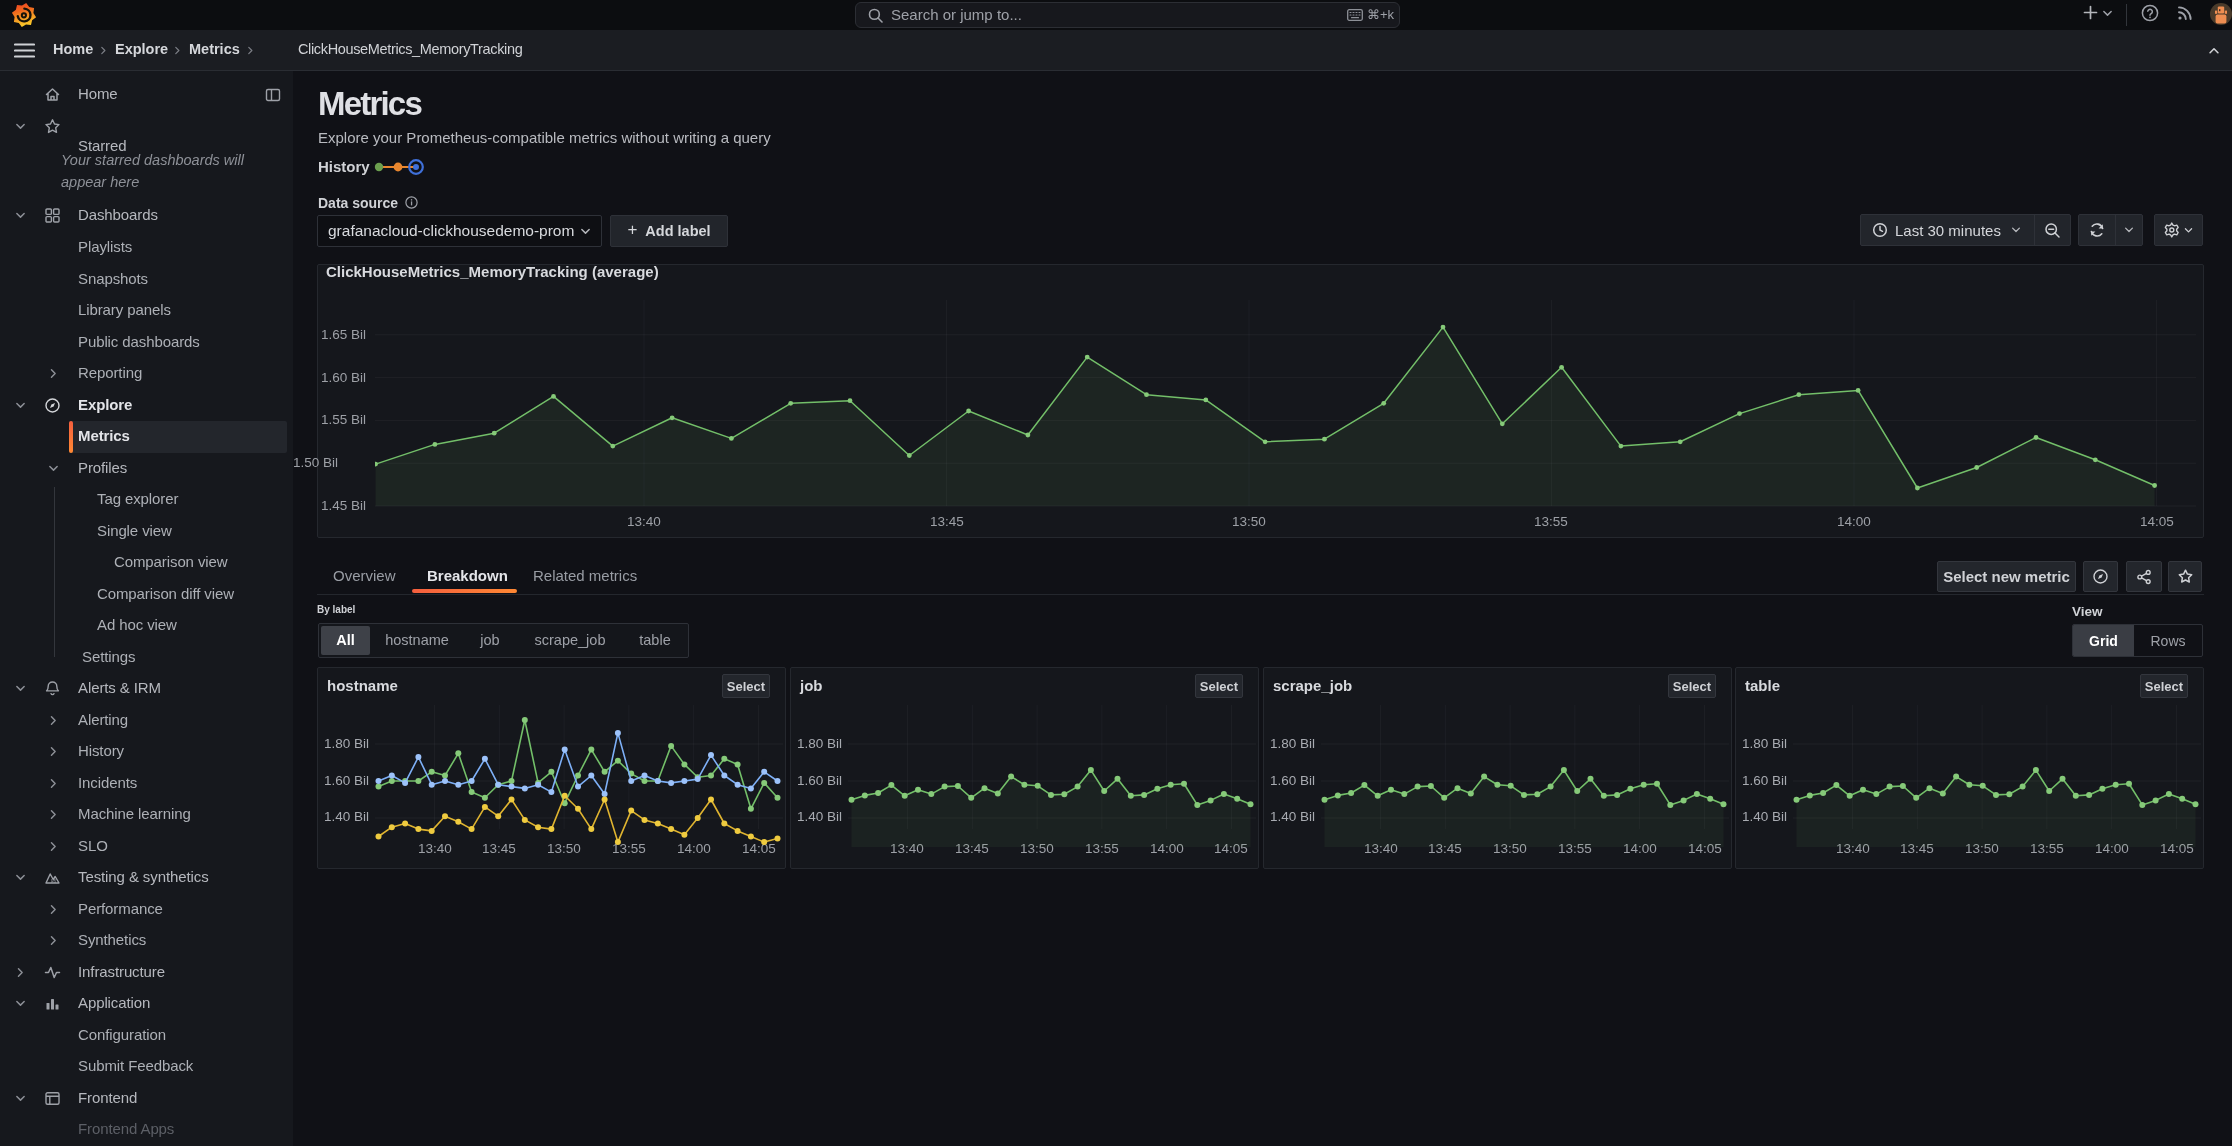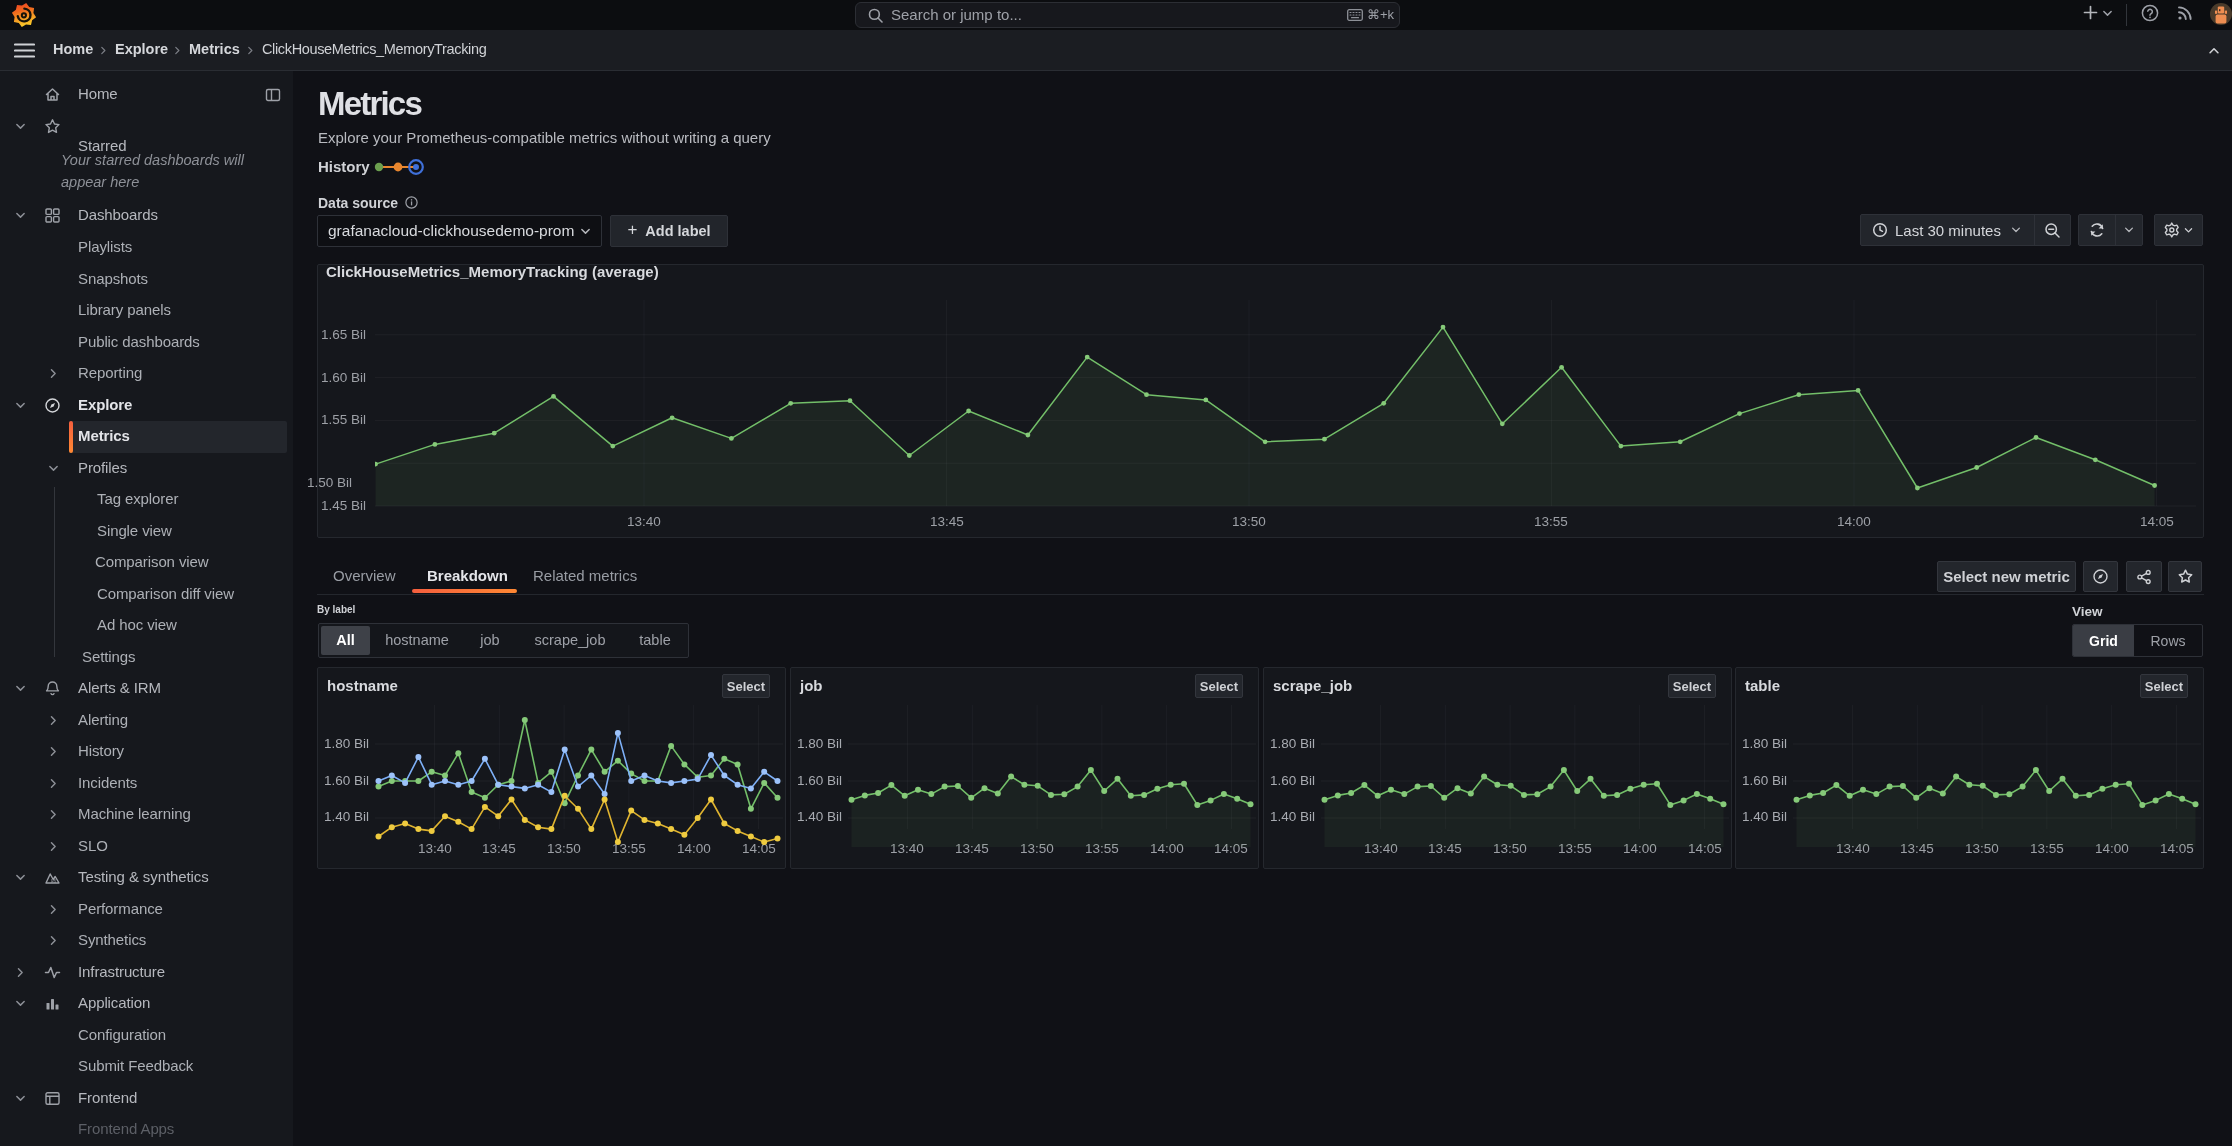--- a/index.html
+++ b/index.html
@@ -11,7 +11,7 @@
 #sidebar{left:0;top:71px;width:293px;height:1075px;background:#16181d;}
 #main{left:293px;top:71px;width:1939px;height:1075px;background:#101116;}
 .crumb{font-size:14.5px;font-weight:700;color:#d5d7db;}
-.crumb.last{font-weight:400;color:#d0d2d6;letter-spacing:-0.35px;}
+.crumb.last{font-weight:400;color:#d0d2d6;letter-spacing:-0.35px;margin-left:36px;}
 .crumbsep{color:#7b7e85;}
 .nav{font-size:15px;color:#adb0b6;white-space:nowrap;letter-spacing:-0.1px;}
 .nav.sect{color:#b6b8be;}

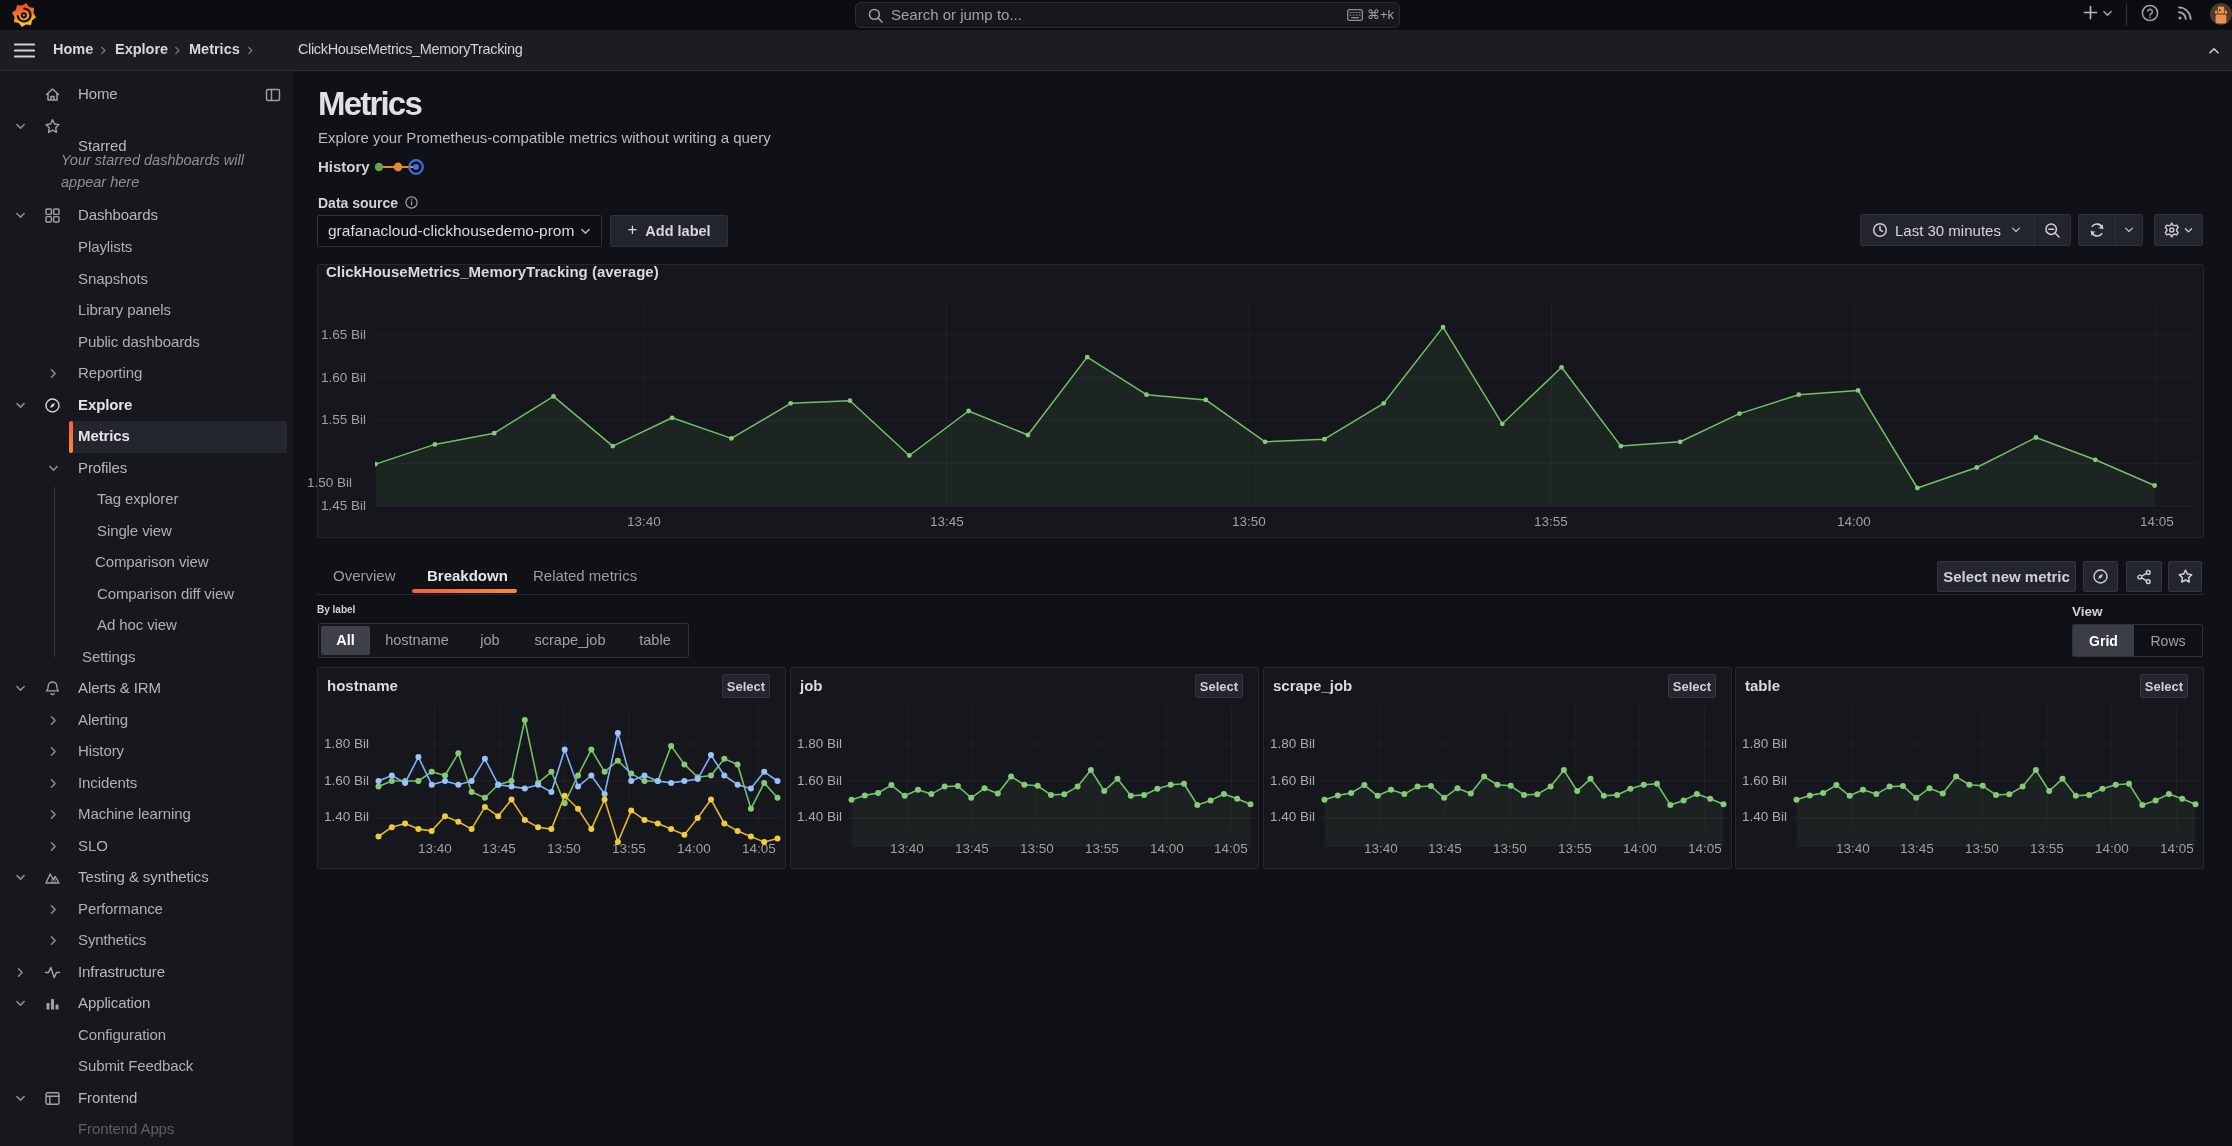--- a/index.html
+++ b/index.html
@@ -395,7 +395,7 @@
       <div class="abs axis" style="left:0px;top:256px;width:73px;text-align:right;">1.65 Bil</div>
       <div class="abs axis" style="left:0px;top:299px;width:73px;text-align:right;">1.60 Bil</div>
       <div class="abs axis" style="left:0px;top:341px;width:73px;text-align:right;">1.55 Bil</div>
-      <div class="abs axis" style="left:0px;top:384px;width:73px;text-align:center;margin-top:20px;">1.50 Bil</div>
+      <div class="abs axis" style="left:0px;top:384px;width:73px;text-align:left;">1.50 Bil</div>
       <div class="abs axis" style="left:0px;top:427px;width:73px;text-align:right;">1.45 Bil</div>
       <div class="abs axis" style="left:321px;top:443px;width:60px;text-align:center;">13:40</div>
       <div class="abs axis" style="left:624px;top:443px;width:60px;text-align:center;">13:45</div>

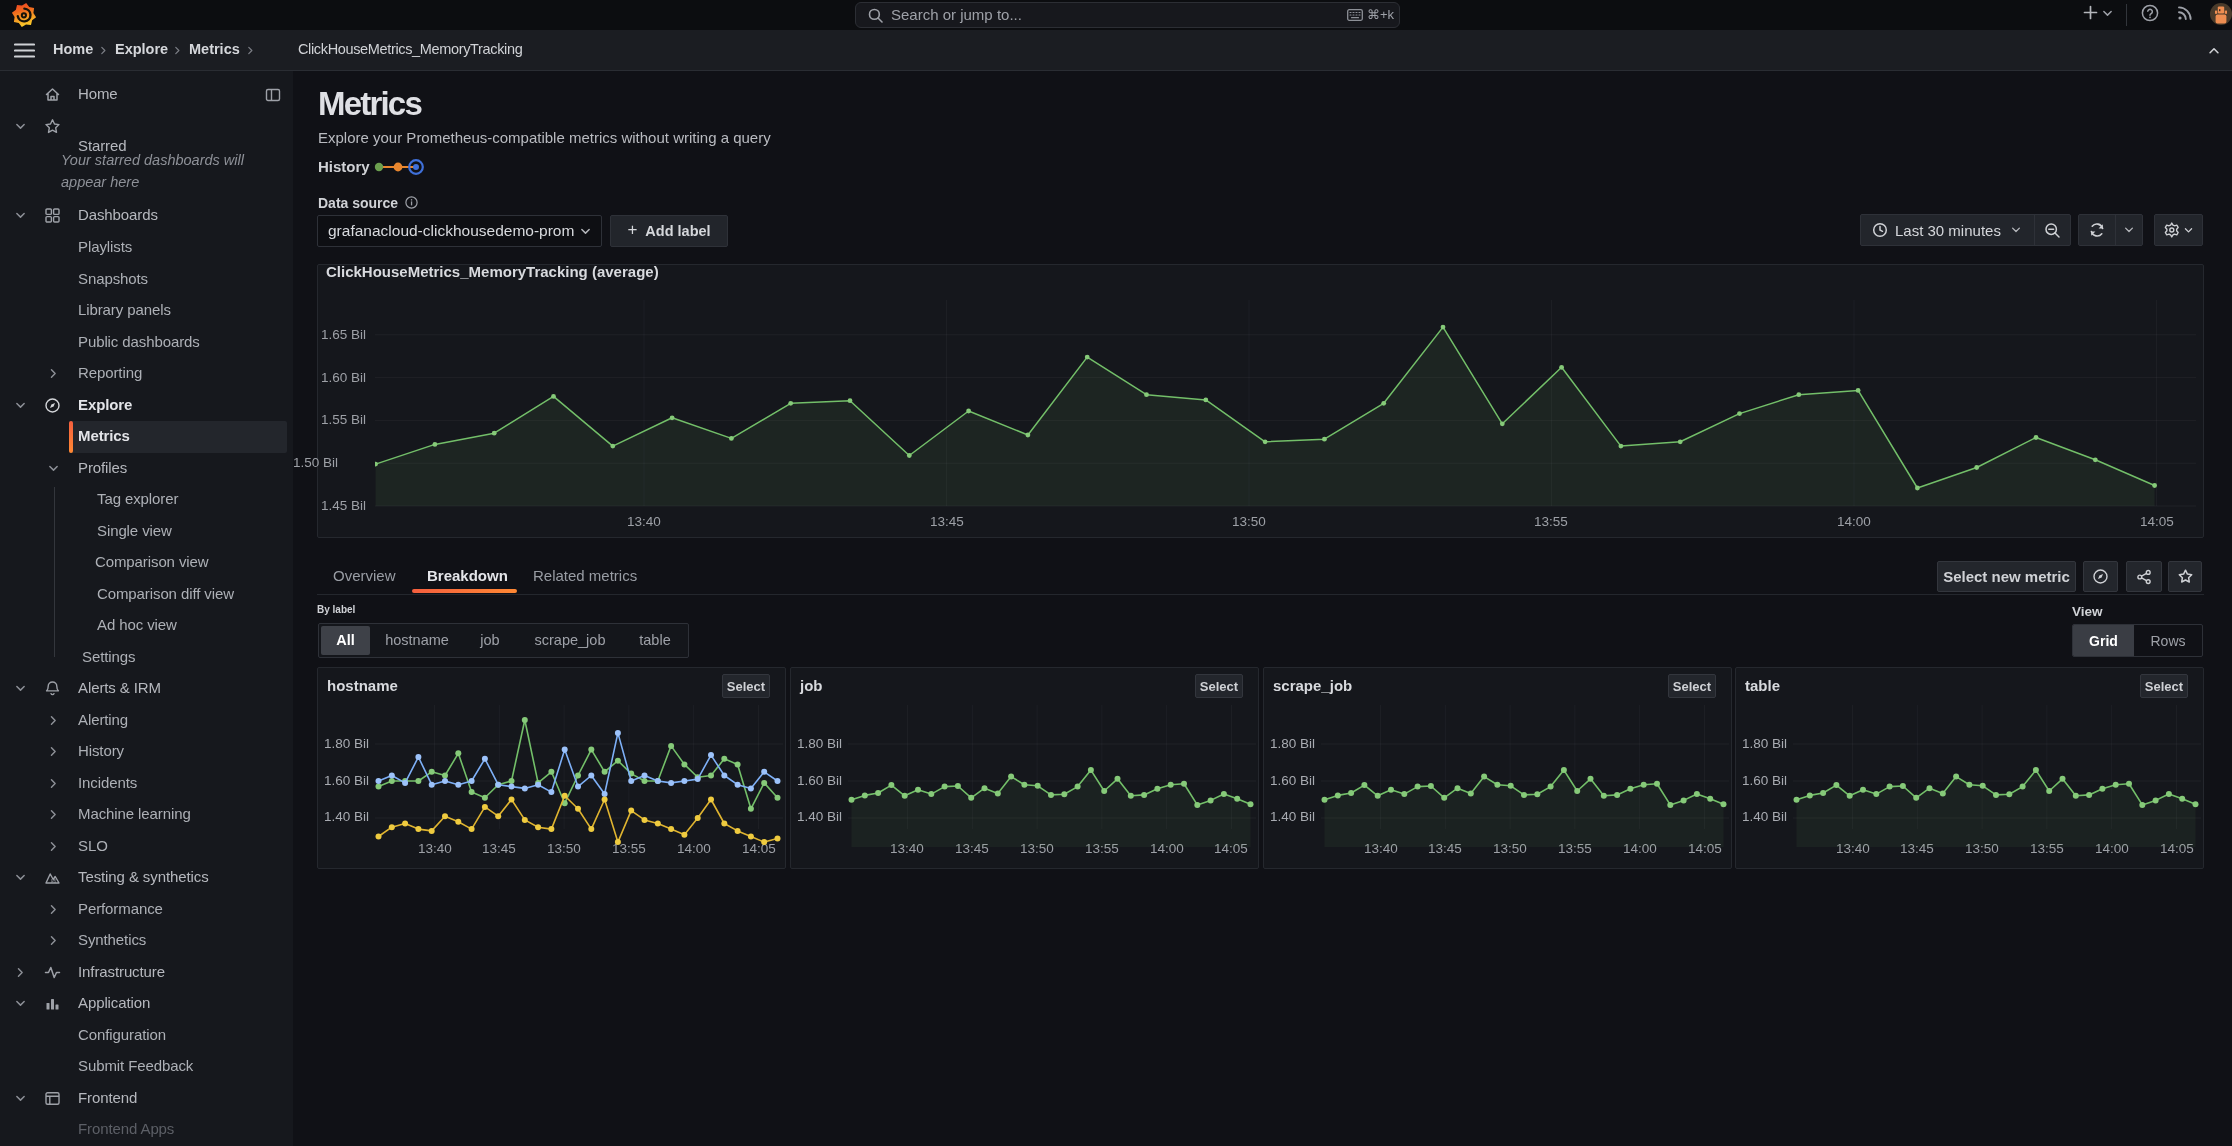--- a/index.html
+++ b/index.html
@@ -201,7 +201,7 @@
       <div class="abs" style="left:54px;top:416px;width:1px;height:170px;background:#33363c;"></div>
       <div class="abs nav" style="left:97px;top:419px;">Tag explorer</div>
       <div class="abs nav" style="left:97px;top:451px;">Single view</div>
-      <div class="abs nav" style="left:95px;top:482px;">Comparison view</div>
+      <div class="abs nav" style="left:114px;top:482px;">Comparison view</div>
       <div class="abs nav" style="left:97px;top:514px;">Comparison diff view</div>
       <div class="abs nav" style="left:97px;top:545px;">Ad hoc view</div>
       <div class="abs nav" style="left:82px;top:577px;">Settings</div>

